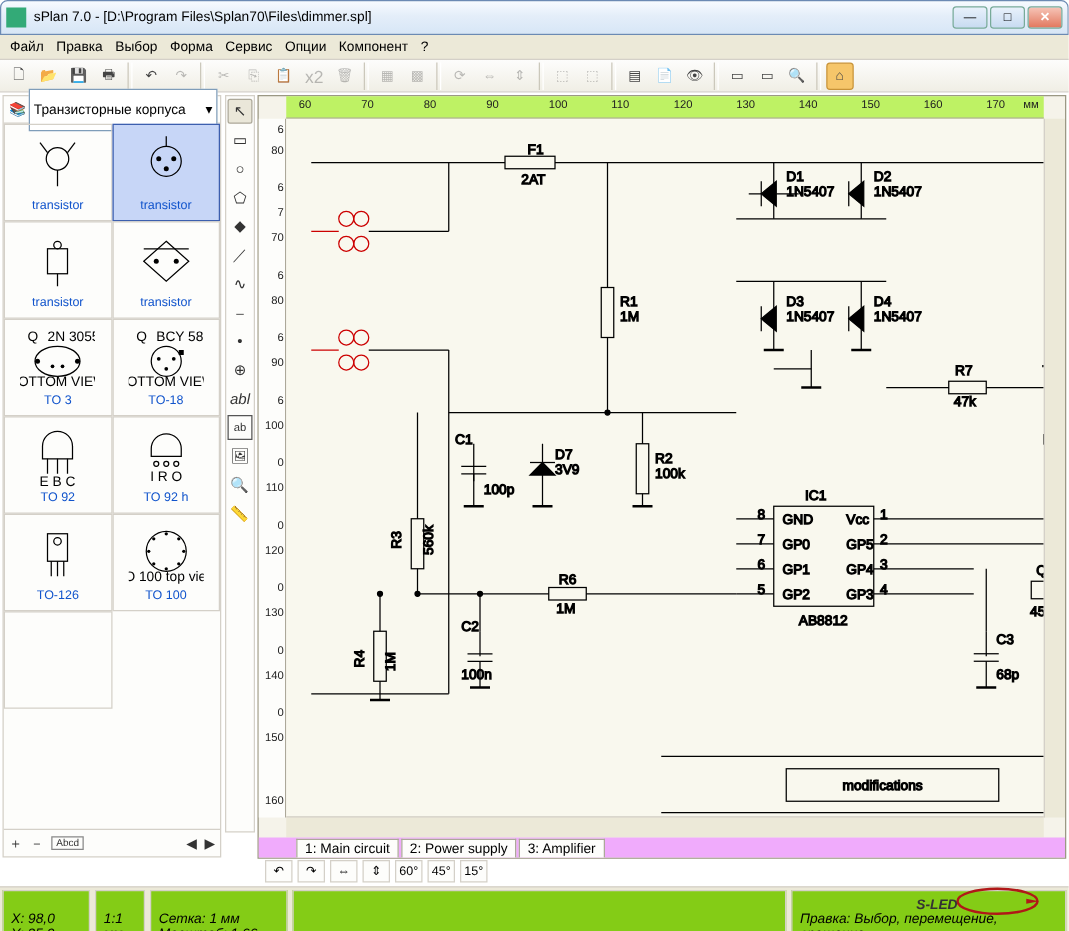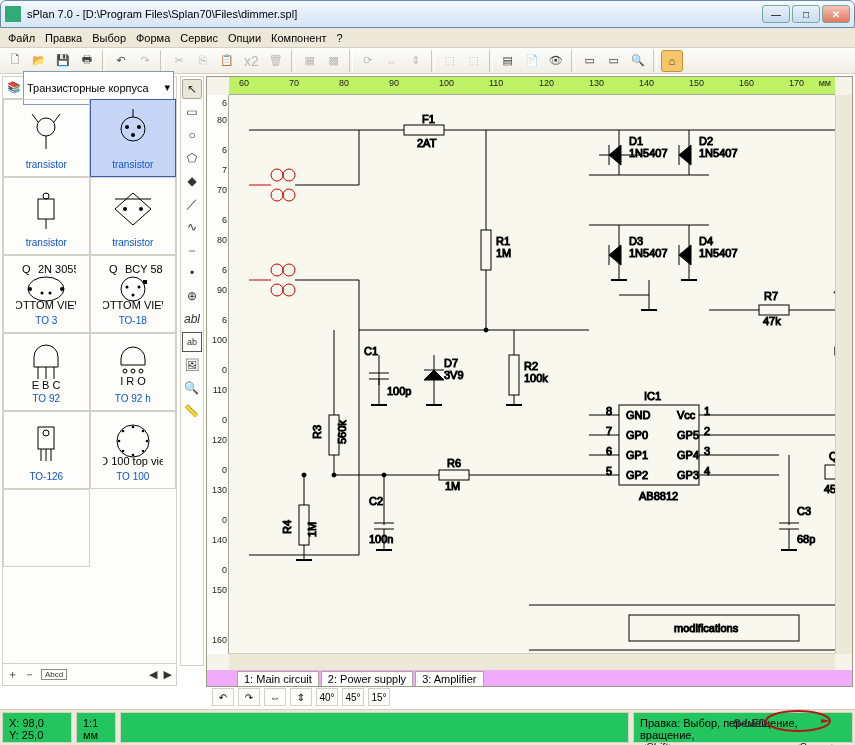--- a/index.html
+++ b/index.html
@@ -525,7 +525,7 @@
   <div class="abtn">↷</div>
   <div class="abtn">⇔</div>
   <div class="abtn">⇕</div>
-  <div class="abtn">40°</div>
+  <div class="abtn">60°</div>
   <div class="abtn">45°</div>
   <div class="abtn">15°</div>
 </div>

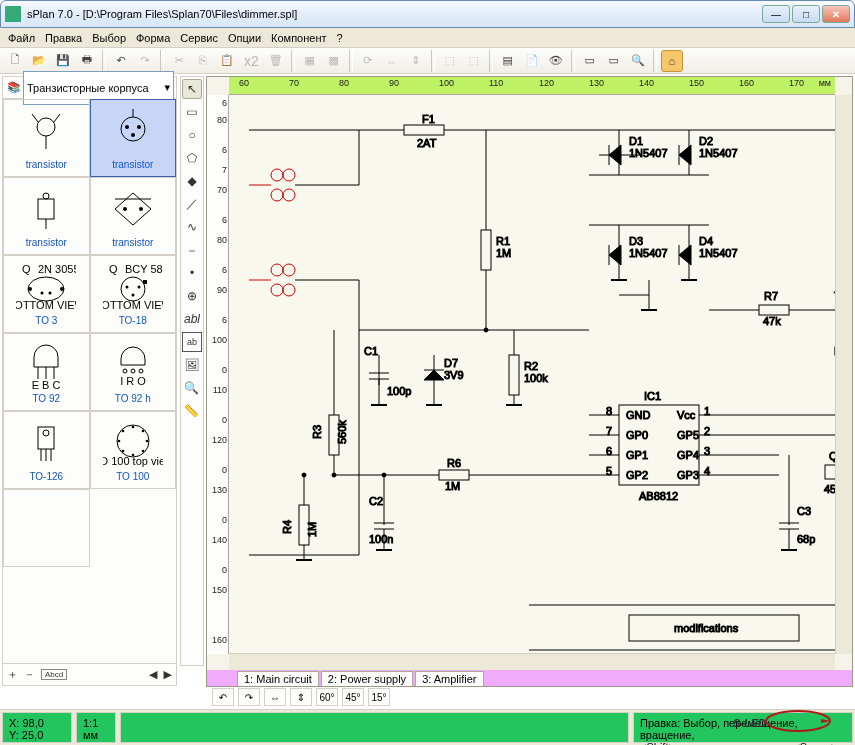--- a/index.html
+++ b/index.html
@@ -38,7 +38,7 @@
 
 
 .status { position:absolute; bottom:0; left:0; right:0; height:36px; background:#ece9d8; border-top:1px solid #d4d0c8; display:flex; font-size:10px; }
-.status .cell { border:1px solid #d4d0c8; padding:4px 6px; margin:2px; background:#22c55e; }
+.status .cell { border:1px solid #d4d0c8; padding:16px 6px; margin:2px; background:#84cc16;font-style:italic; }
 
 
 .vtoolcol { position:absolute; left:180px; top:76px; width:24px; height:590px; background:#fdfdfb; border:1px solid #d4d0c8; display:flex; flex-direction:column; align-items:center; padding-top:2px; gap:3px; }

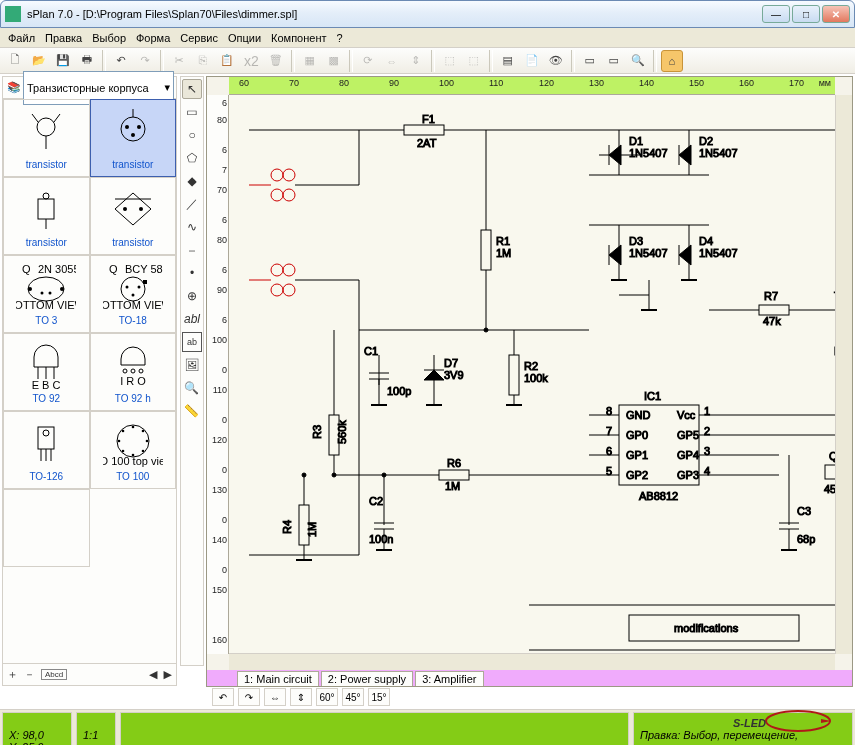--- a/index.html
+++ b/index.html
@@ -539,6 +539,10 @@
     <div>1:1</div>
     <div>мм</div>
   </div>
+  <div class="cell" style="width:110px">
+    <div>Сетка: 1 мм</div>
+    <div>Масштаб: 1,66</div>
+  </div>
   <div class="cell" style="flex:1"></div>
   <div class="cell" style="width:220px">
     <div>Правка: Выбор, перемещение, вращение,</div>

